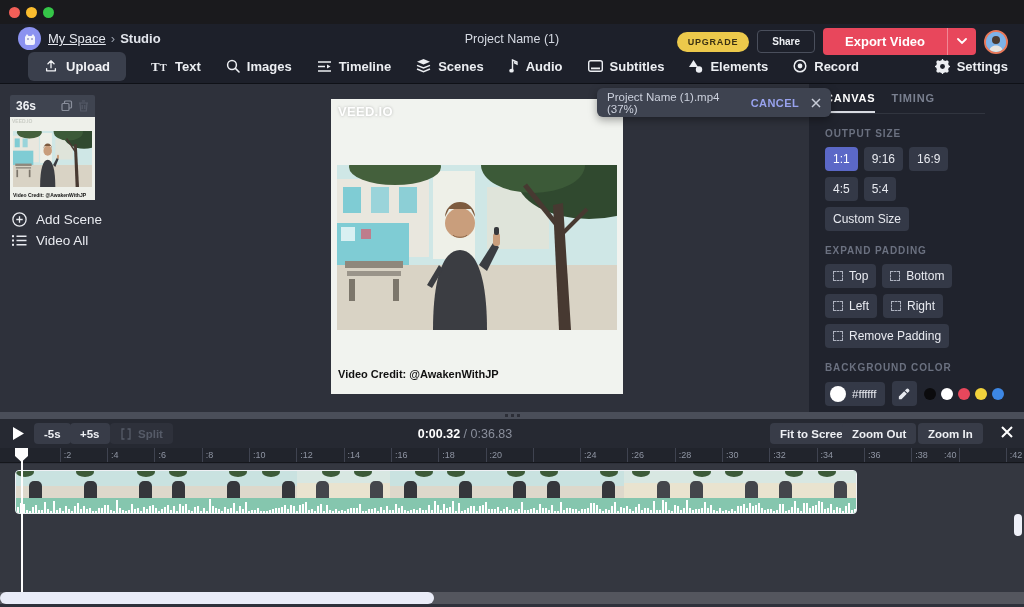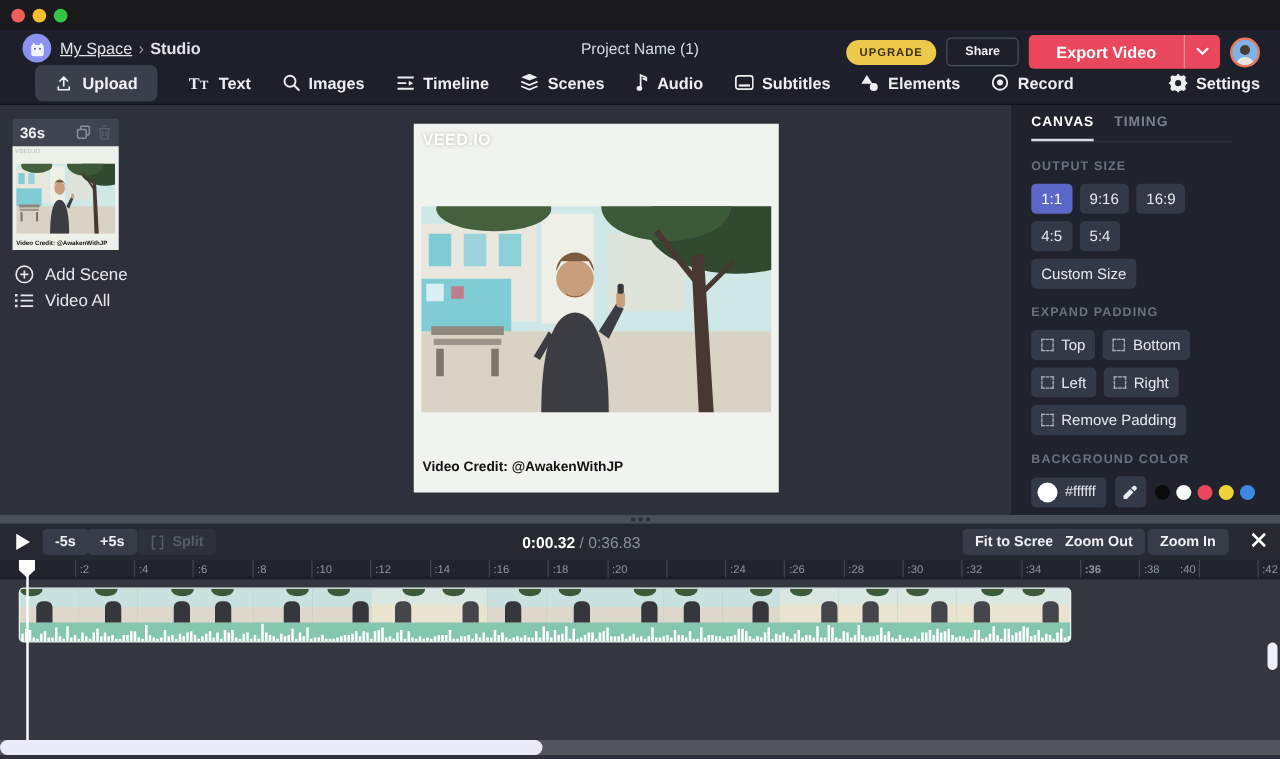--- a/index.html
+++ b/index.html
@@ -36,7 +36,7 @@
 
   
   .toolbar { position:absolute; top:48px; left:0; right:0; height:36px; display:flex; align-items:center; }
-  .upload-btn { margin-left:28px; display:flex; align-items:flex-end; gap:8px; background:#3a3f4c;
+  .upload-btn { margin-left:28px; display:flex; align-items:center; gap:8px; background:#3a3f4c;
     border:none; border-radius:6px; color:#f2f3f6; font-size:13px; font-weight:bold; padding:7px 16px; cursor:pointer; }
   .tool-item { display:flex; align-items:center; gap:7px; margin-left:25px; color:#eceef2;
     font-size:13px; font-weight:bold; cursor:pointer; white-space:nowrap; }

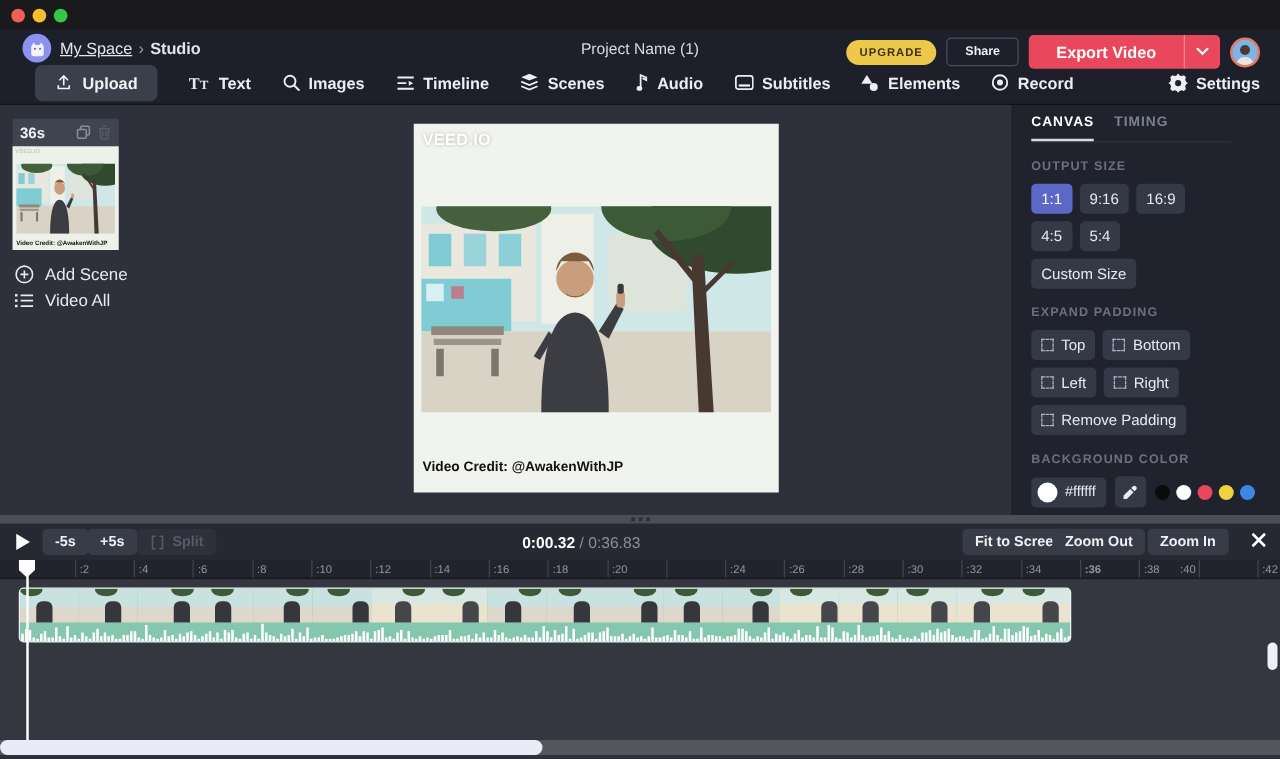--- a/index.html
+++ b/index.html
@@ -388,6 +388,15 @@
       <span class="credit">Video Credit: @AwakenWithJP</span>
     </div>
 
+    <div class="toast">
+      <span class="toast-msg">Project Name (1).mp4 (37%)</span>
+      <span class="toast-cancel">CANCEL</span>
+      <span class="toast-close">
+        <svg width="10" height="10" viewBox="0 0 10 10">
+            <path d="M1 1l8 8M9 1L1 9" stroke="#c7ccd8" stroke-width="1.5"></path>
+          </svg>
+      </span>
+    </div>
 
     <div class="panel">
       <div class="panel-tabs">

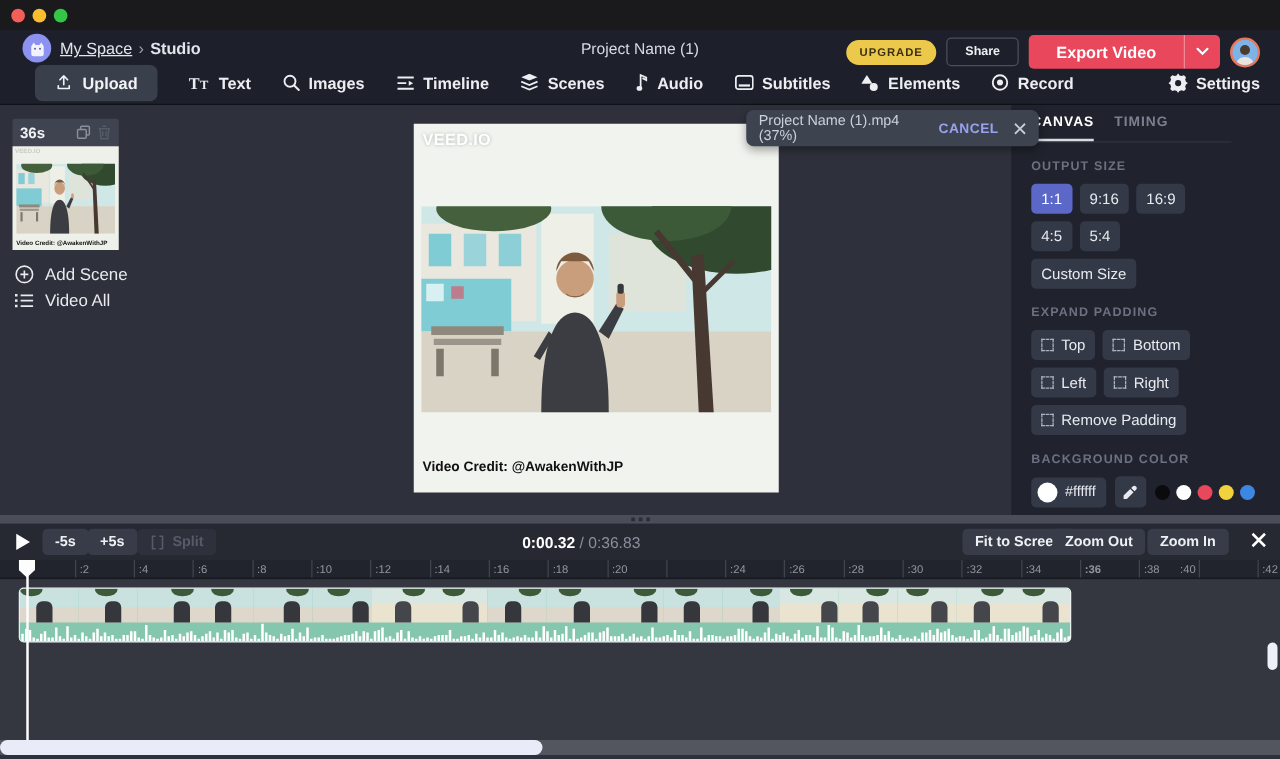--- a/index.html
+++ b/index.html
@@ -535,7 +535,7 @@
       <span class="tick" style="left: 816.6px;"></span>
       <span class="tick-label" style="left: 820.6px;">:34</span>
       <span class="tick" style="left: 863.9px;"></span>
-      <span class="tick-label" style="left: 867.9px; font-weight: bold;">:36</span>
+      <span class="tick-label" style="left: 867.9px;">:36</span>
       <span class="tick" style="left: 911.2px;"></span>
       <span class="tick-label" style="left: 915.2px;">:38</span>
       <span class="tick" style="left: 958.5px;"></span>

